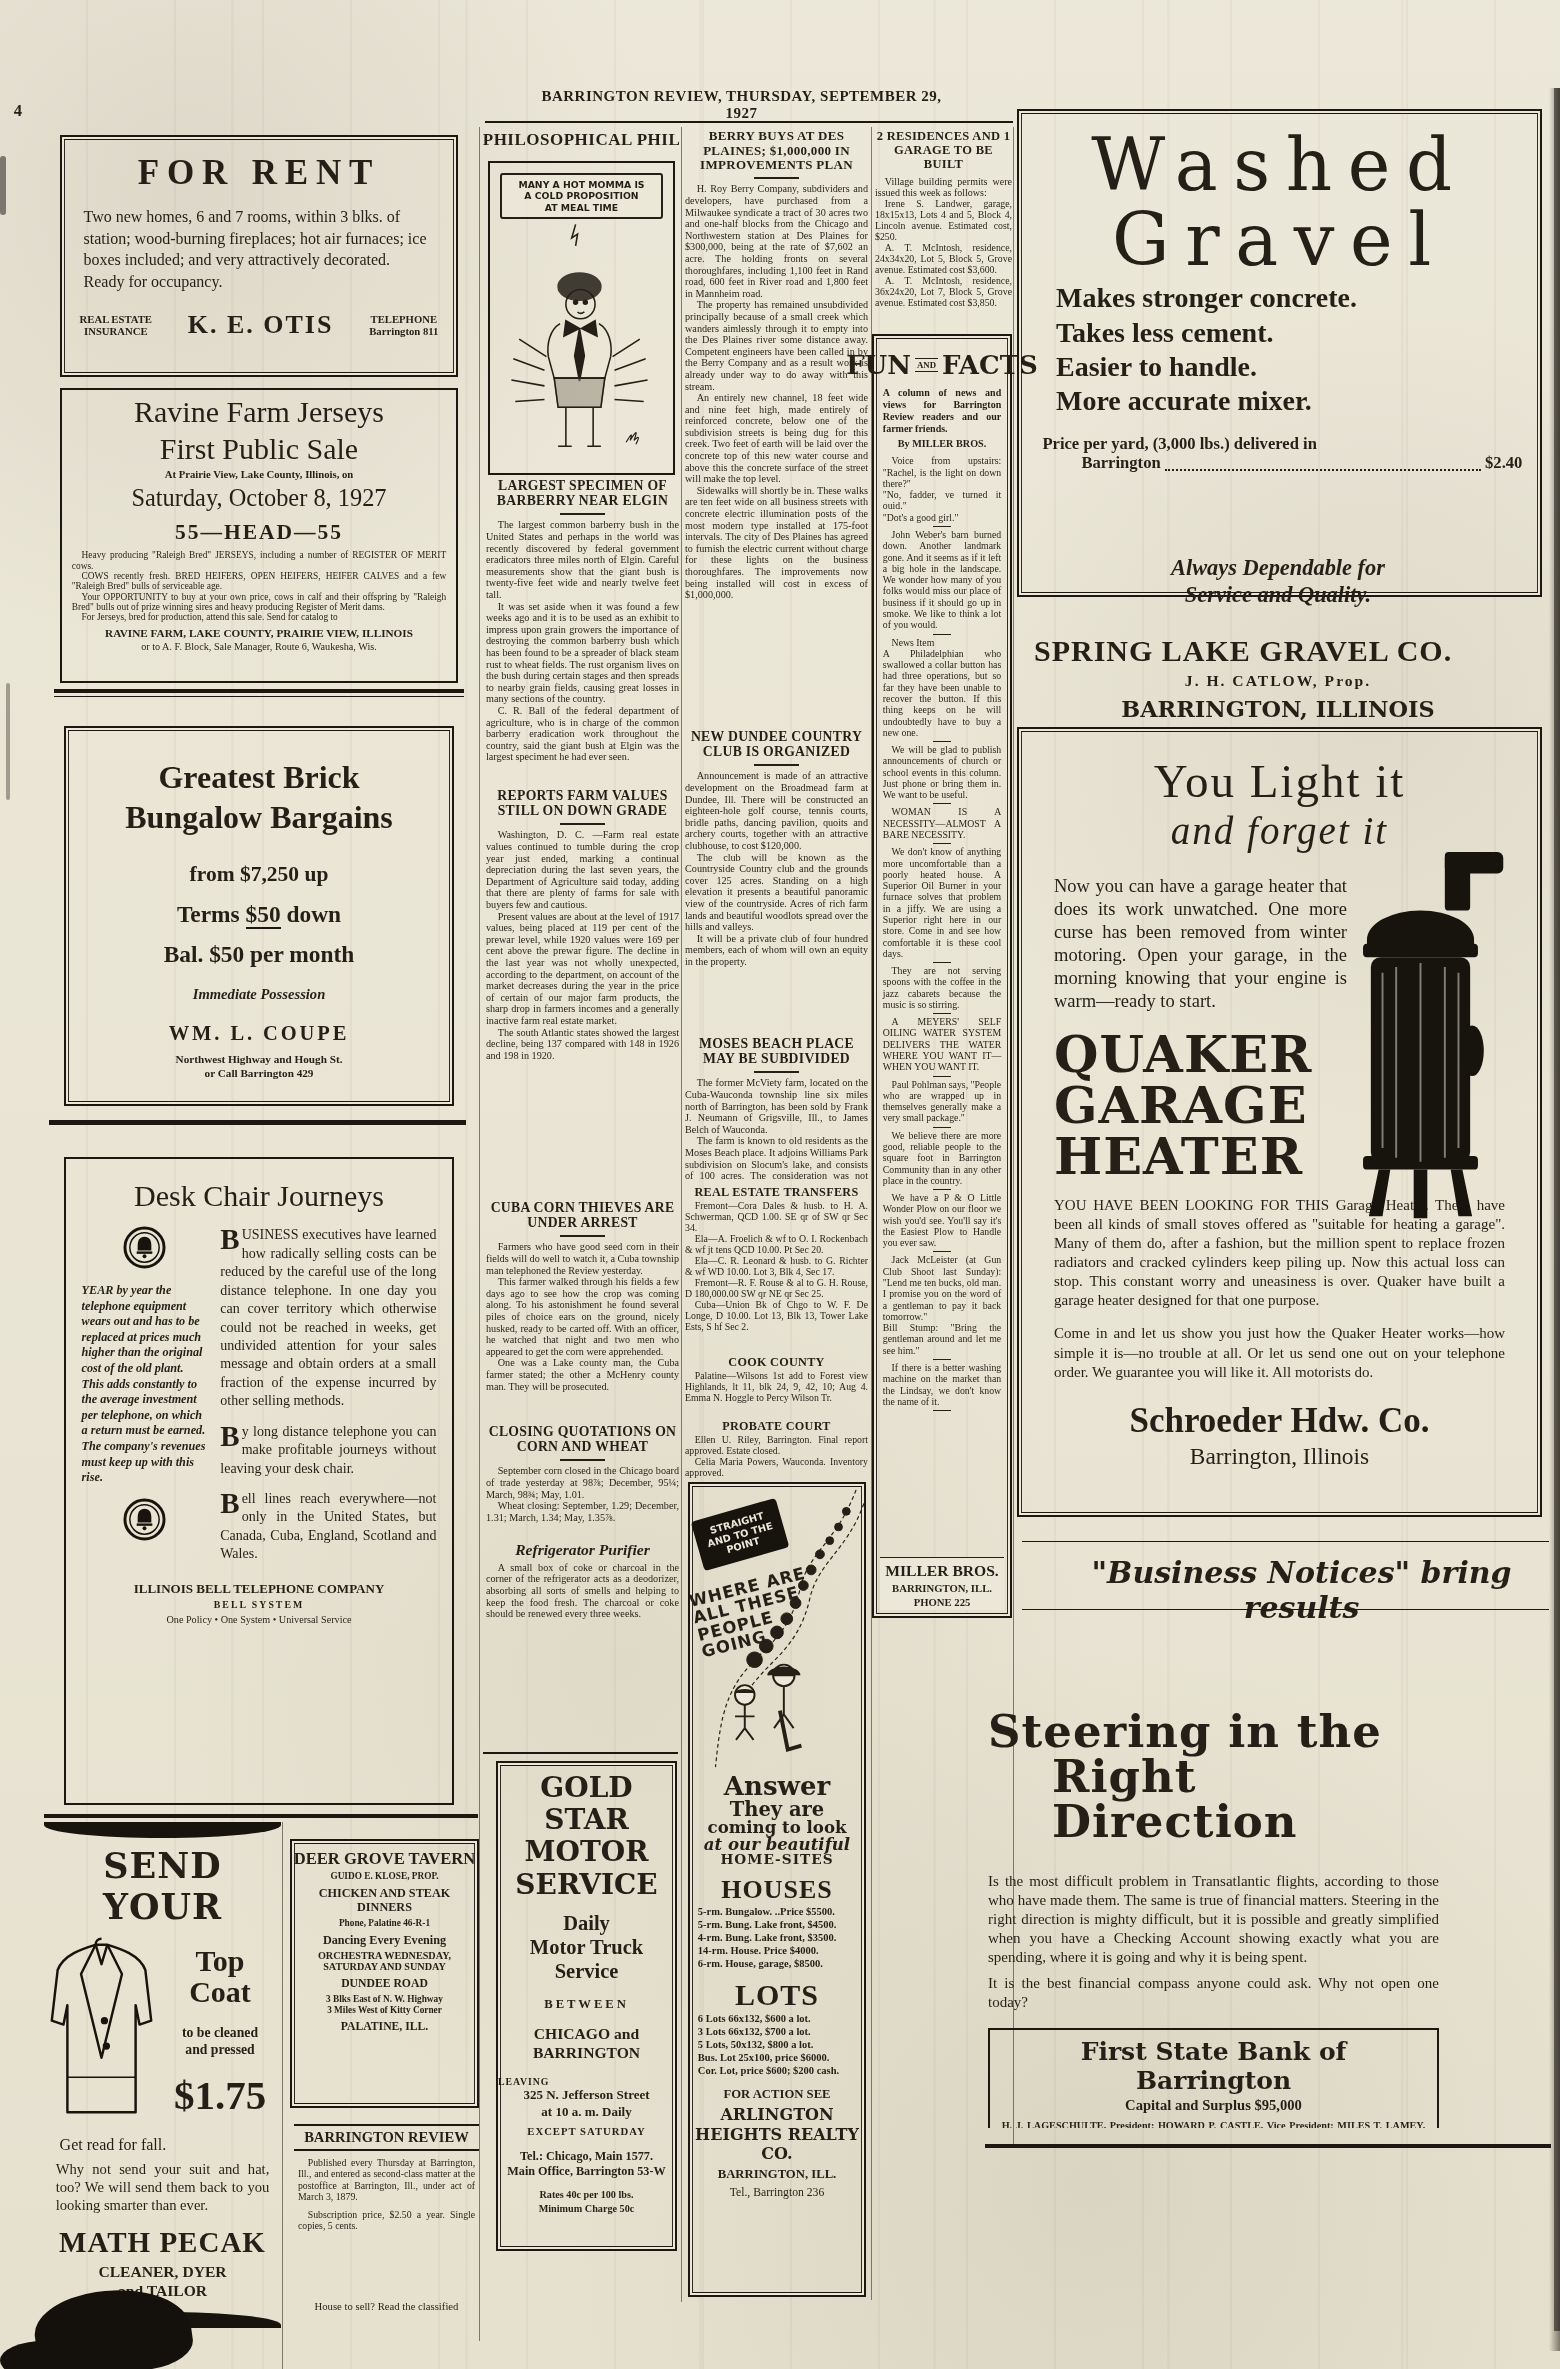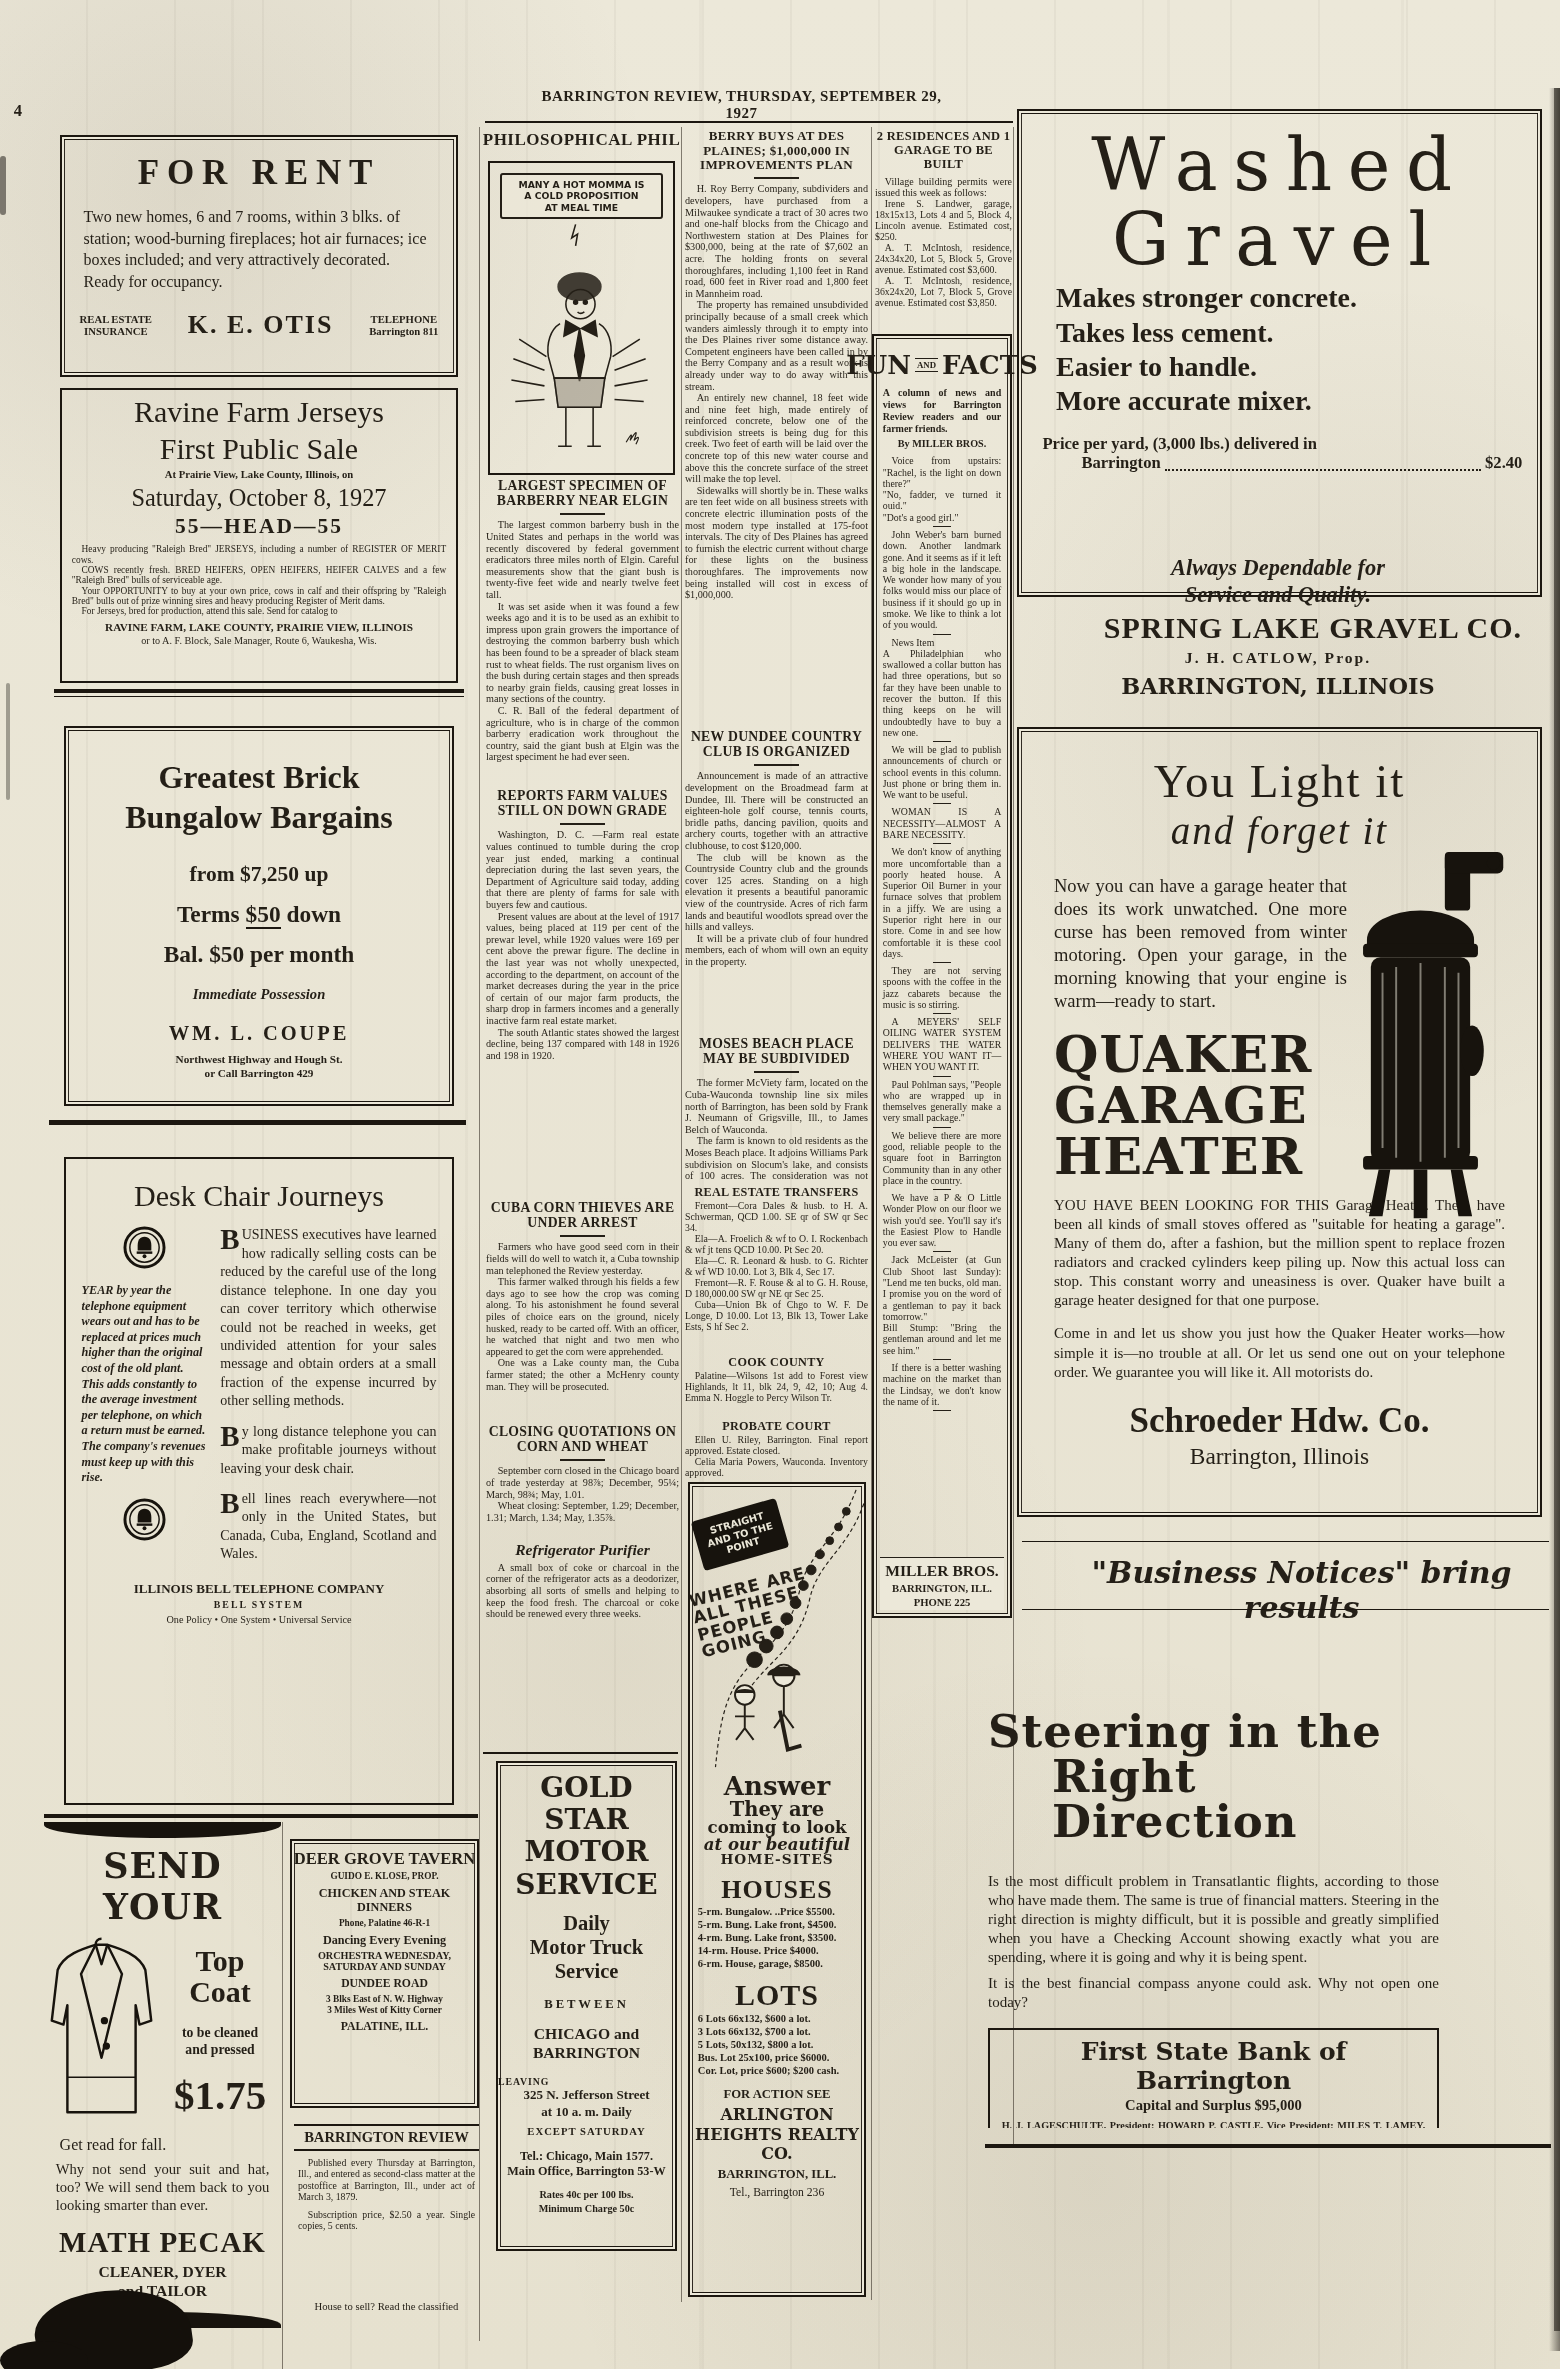--- a/index.html
+++ b/index.html
@@ -34,7 +34,7 @@
   .rav-l1{font-size:30px;text-align:center;line-height:1.05;margin-top:5.9px;}
   .rav-l3{font-size:10.7px;font-weight:bold;text-align:center;margin-top:2.9px;}
   .rav-l4{font-size:24.4px;text-align:center;margin-top:3.9px;}
-  .rav-l5{font-size:21.5px;font-weight:bold;text-align:center;margin-top:2px;letter-spacing:2px;}
+  .rav-l5{font-size:21.5px;font-weight:bold;text-align:center;margin-top:8px;letter-spacing:2px;}
   .rav-paras{margin:5.9px 9.8px 0 9.8px;}
   .rav-paras p{font-size:9.4px;line-height:10.3px;text-indent:9.8px;text-align:justify;}
   .rav-a1{font-size:11.2px;font-weight:bold;text-align:center;margin-top:4.9px;}

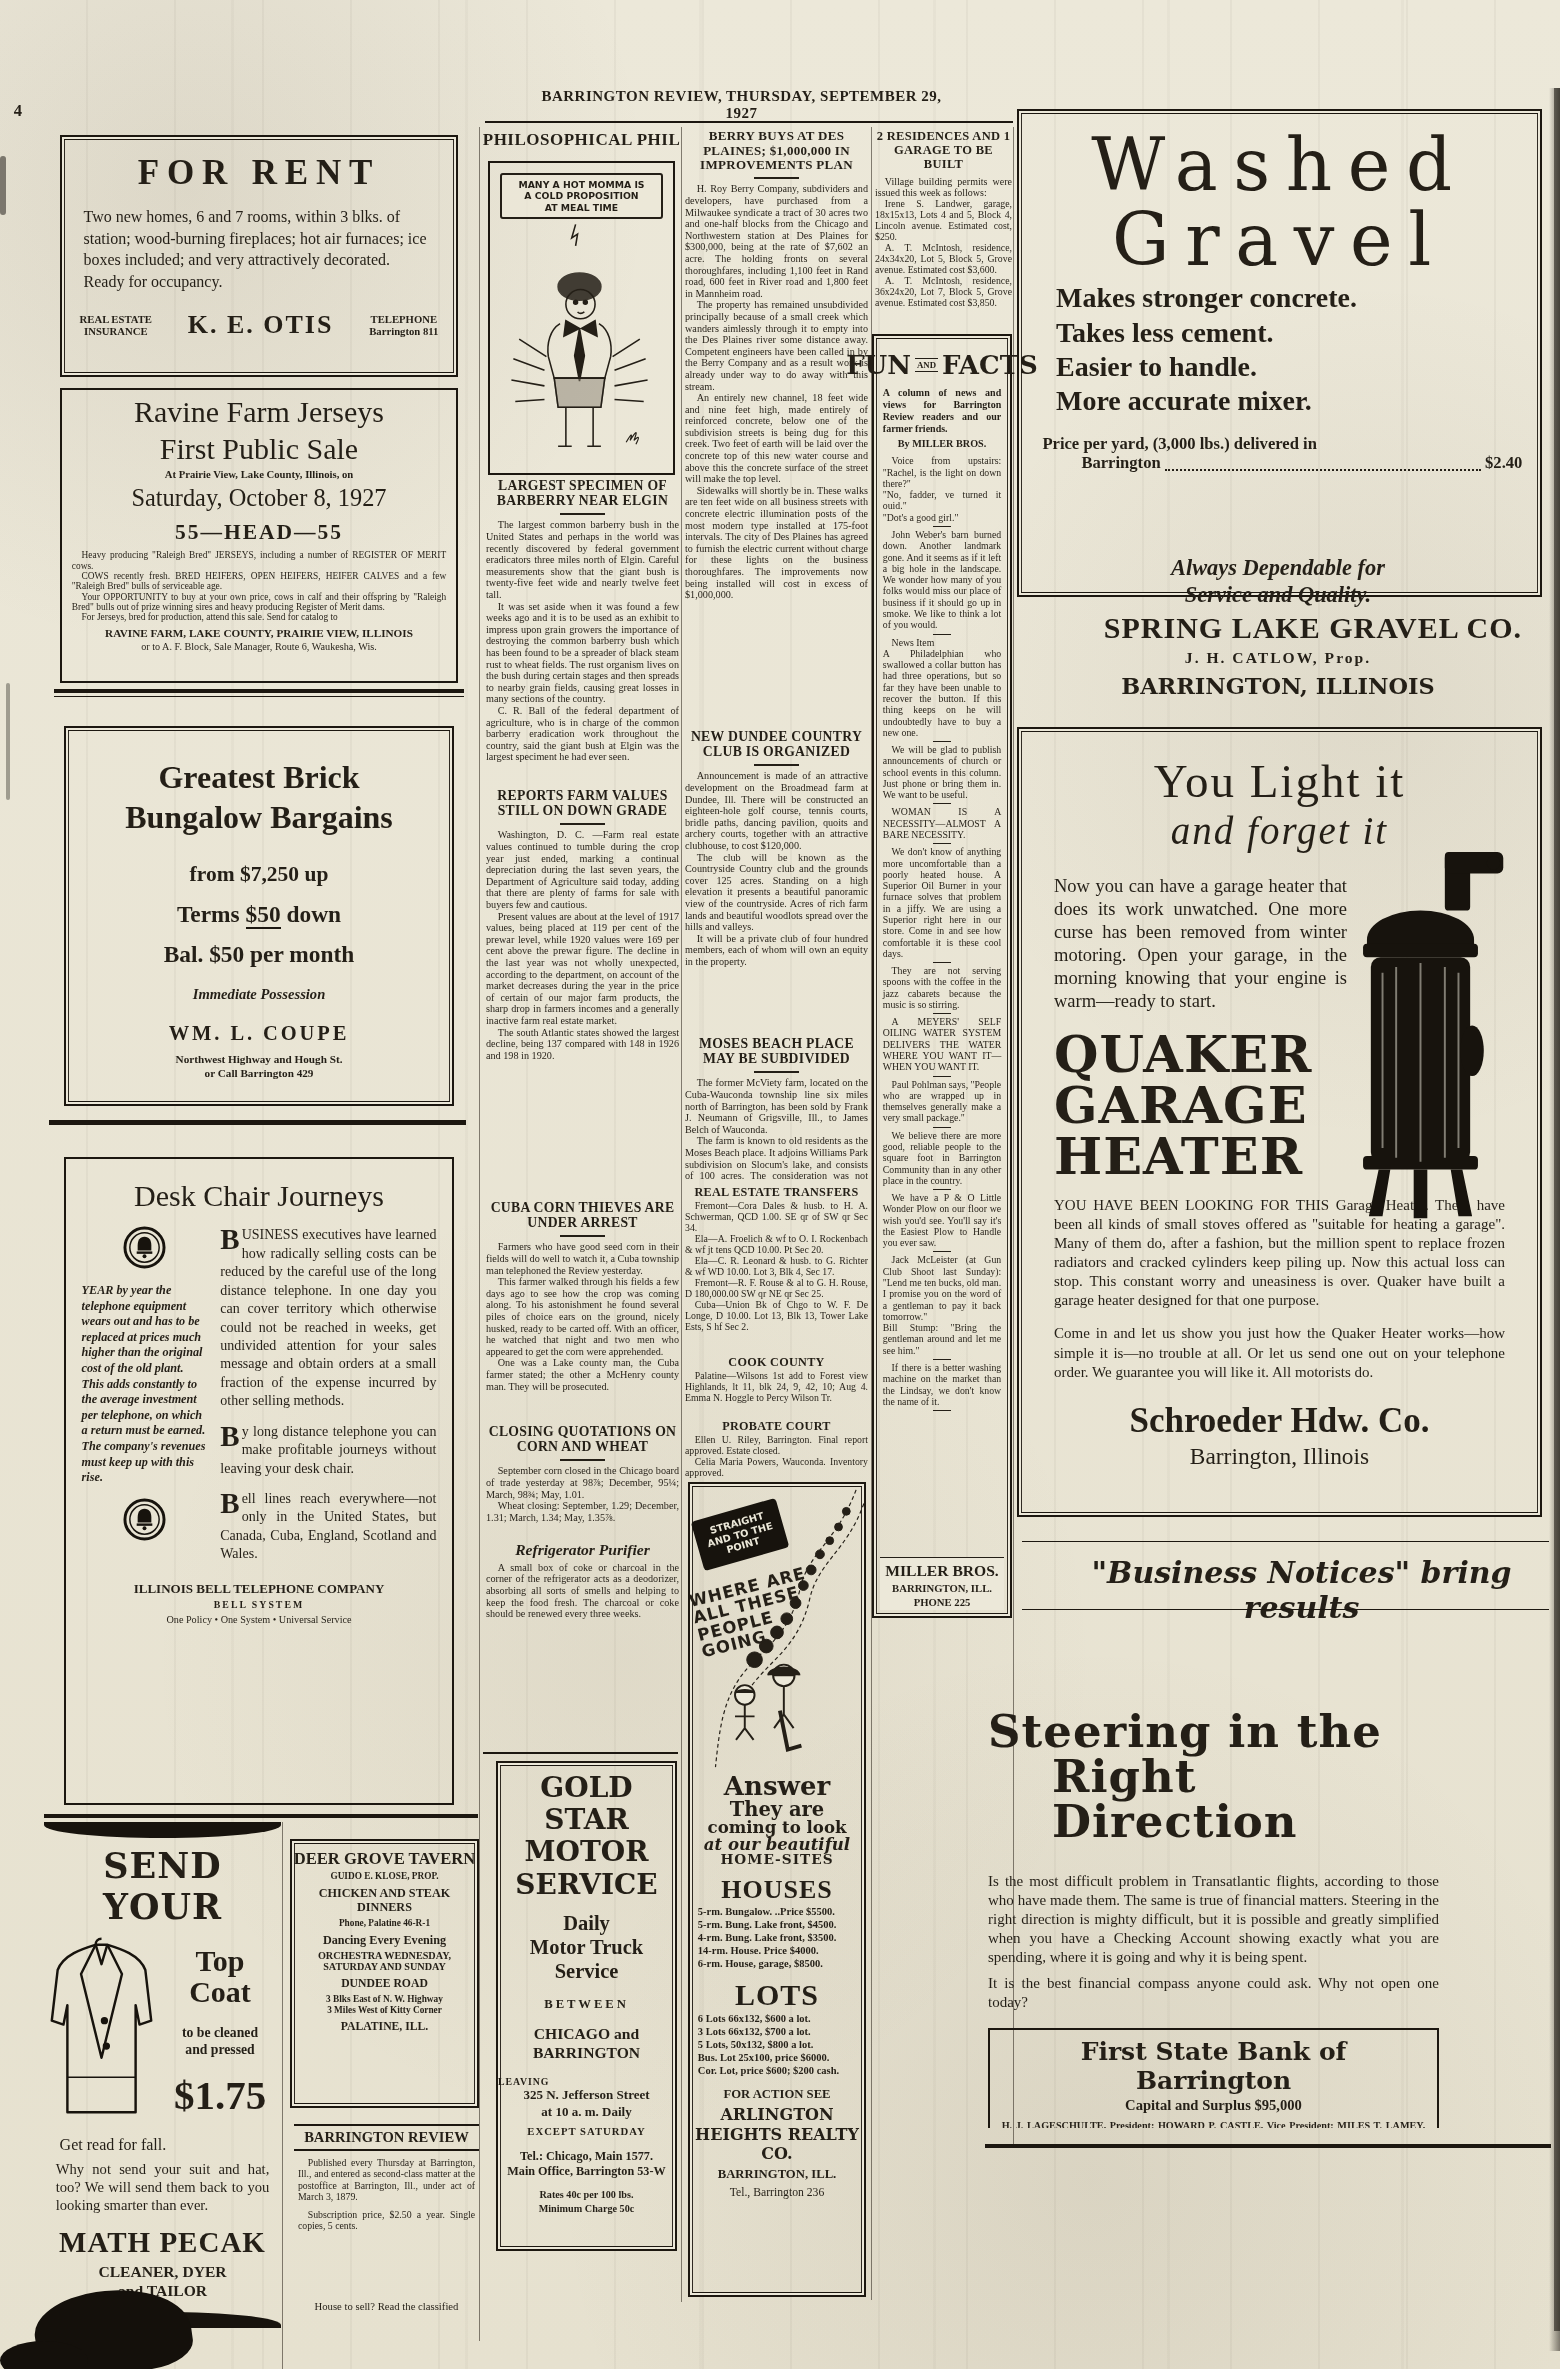--- a/index.html
+++ b/index.html
@@ -121,7 +121,7 @@
   .wg-price{display:flex;align-items:flex-end;font-size:16.6px;font-weight:bold;margin:15.6px 17.6px 0 23.4px;line-height:1.2;}
   .wg-price .lead{flex:1;border-bottom:2px dotted #241f17;margin:0 3.9px 2.9px 3.9px;}
   .wg-tag{font-size:22.4px;font-weight:bold;font-style:italic;text-align:center;line-height:1.2;margin-top:13.7px;}
-  .wg-co{font-size:30px;font-weight:bold;text-align:right;margin-top:3px;letter-spacing:1px;}
+  .wg-co{font-size:30px;font-weight:bold;text-align:left;margin-top:26px;letter-spacing:1px;}
   .wg-prop{font-size:15.6px;font-weight:bold;text-align:center;letter-spacing:2px;margin-top:3.9px;}
   .wg-city{font-size:22.4px;font-weight:bold;text-align:center;margin-top:5.9px;font-family:"DejaVu Serif",serif;}
   .qk-h1{font-size:47px;text-align:center;margin-top:25px;letter-spacing:2px;}

